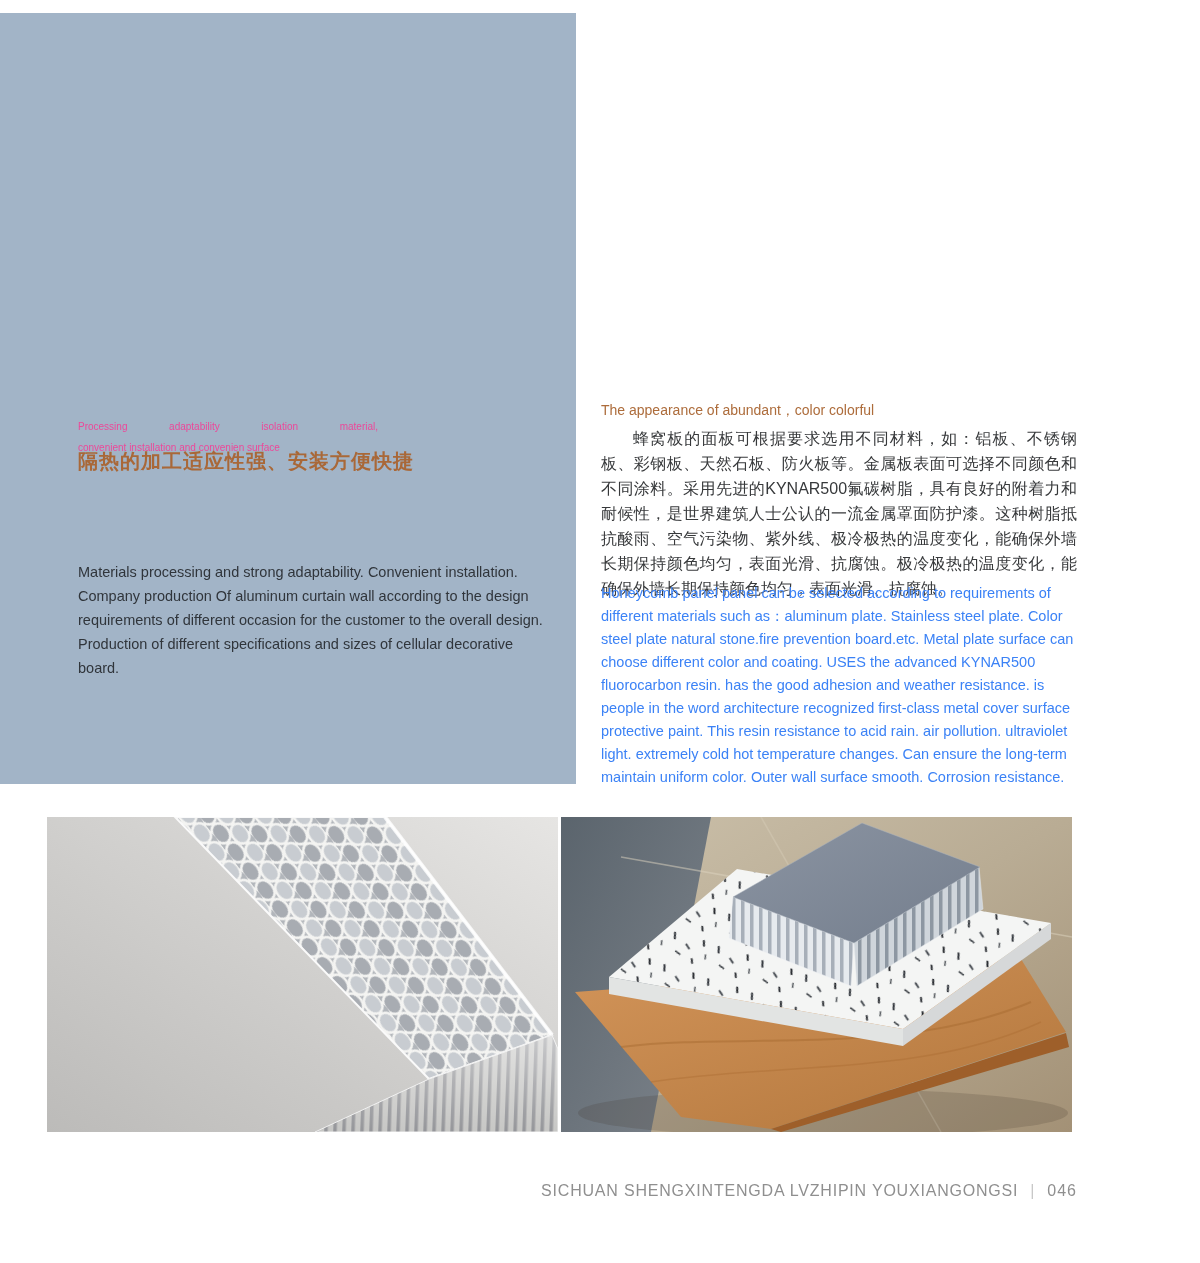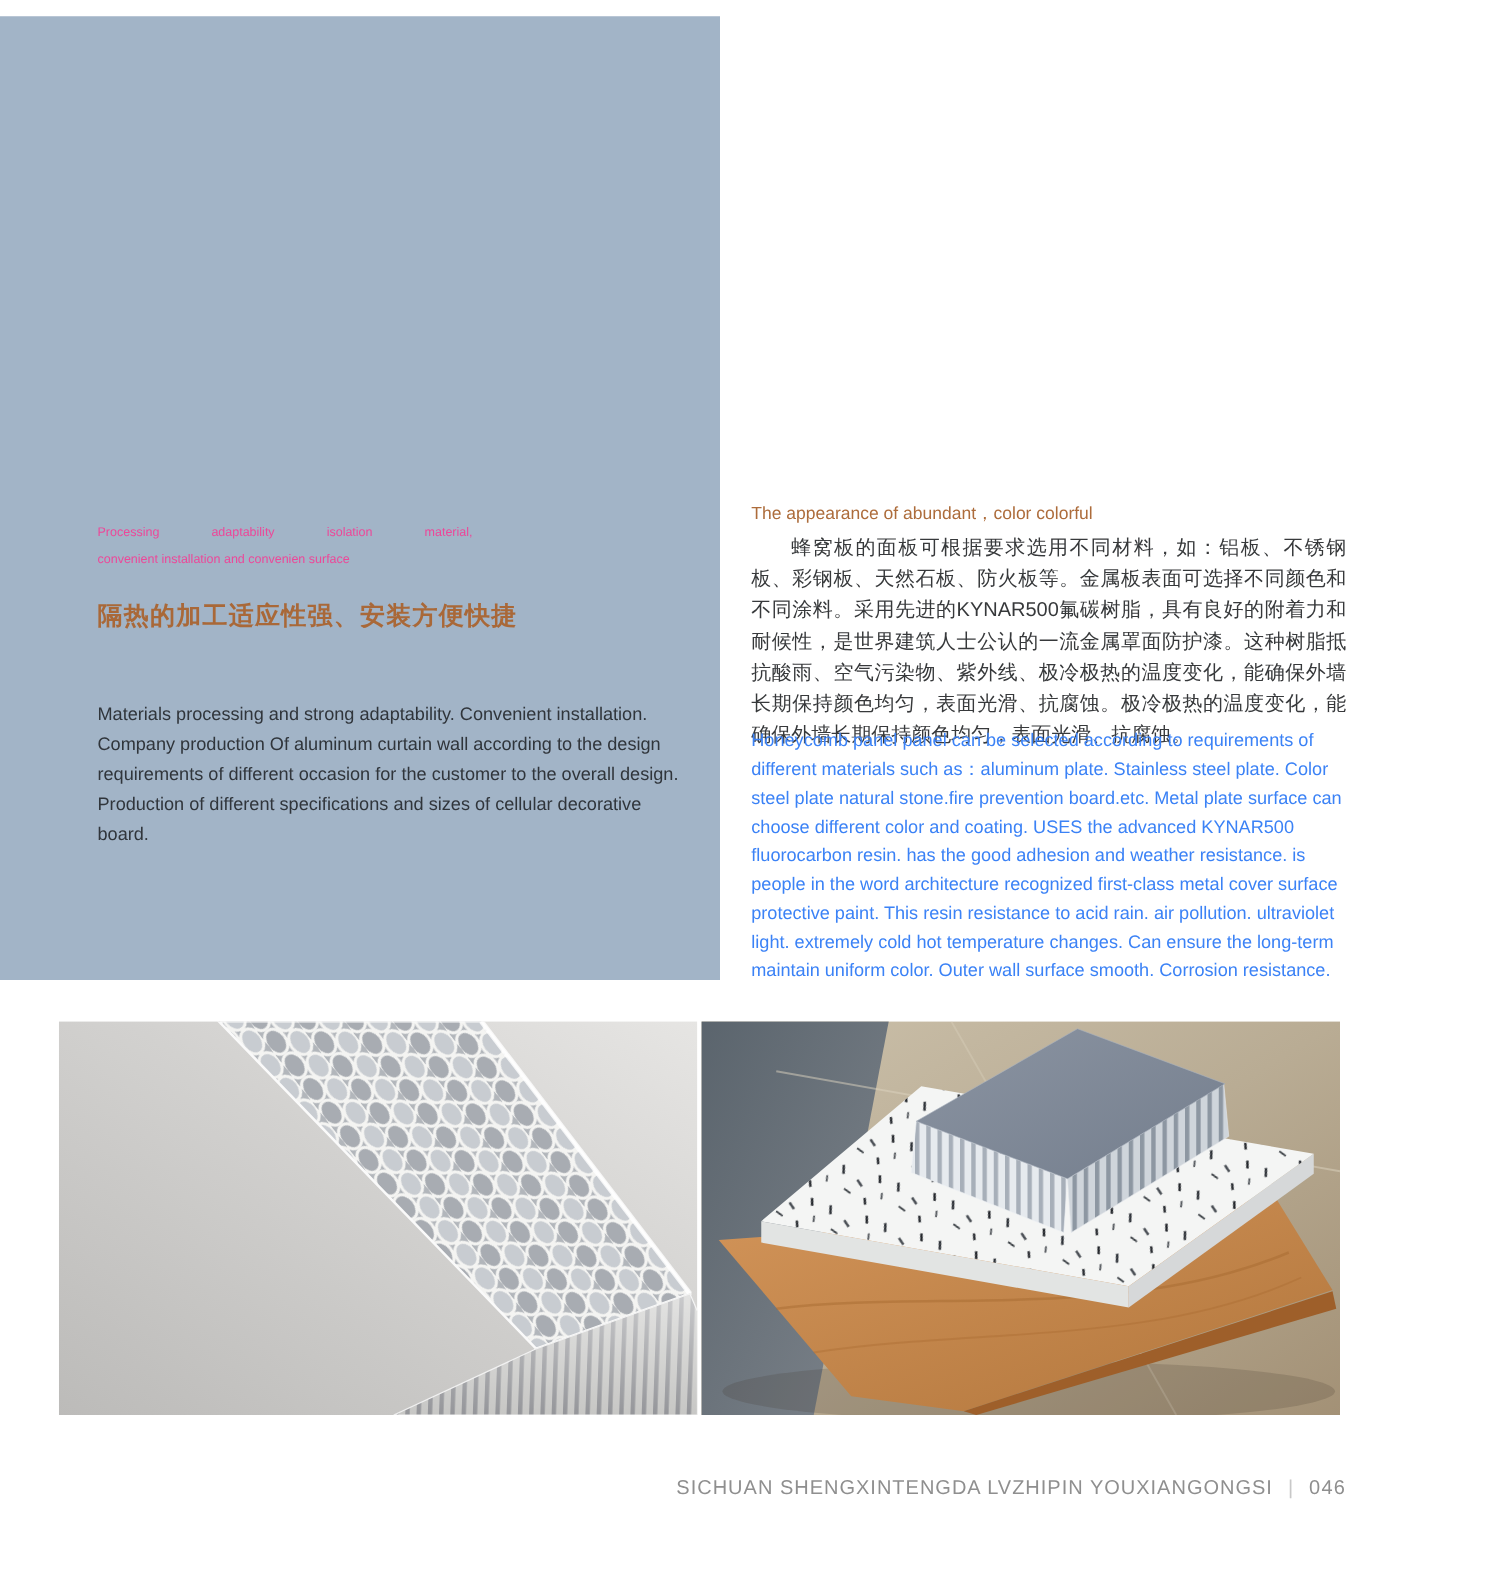--- a/index.html
+++ b/index.html
@@ -17,7 +17,7 @@
   .subtitle-en .just{text-align:justify;text-align-last:justify;}
   .title-zh-left{
     position:absolute;left:78px;top:448px;width:478px;
-    font-size:20px;line-height:26px;font-weight:bold;color:#a96838;letter-spacing:1px;margin-top:32px;
+    font-size:20px;line-height:26px;font-weight:bold;color:#a96838;letter-spacing:1px;
   }
   .body-zh-left{
     position:absolute;left:78px;top:496px;width:470px;

